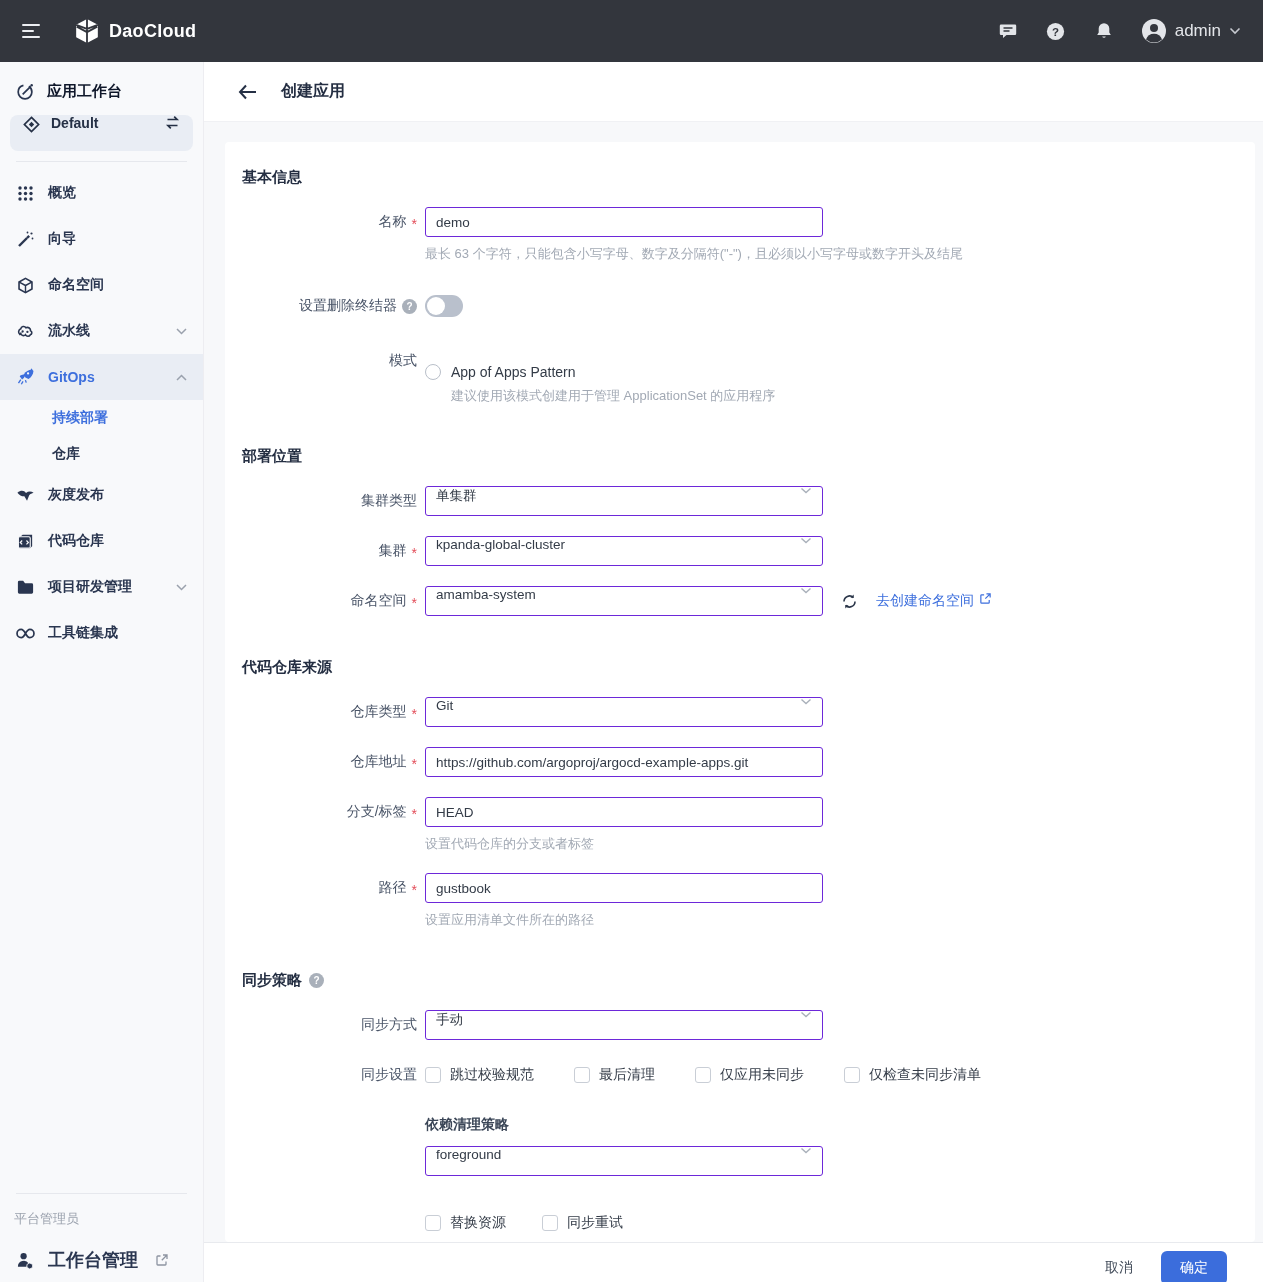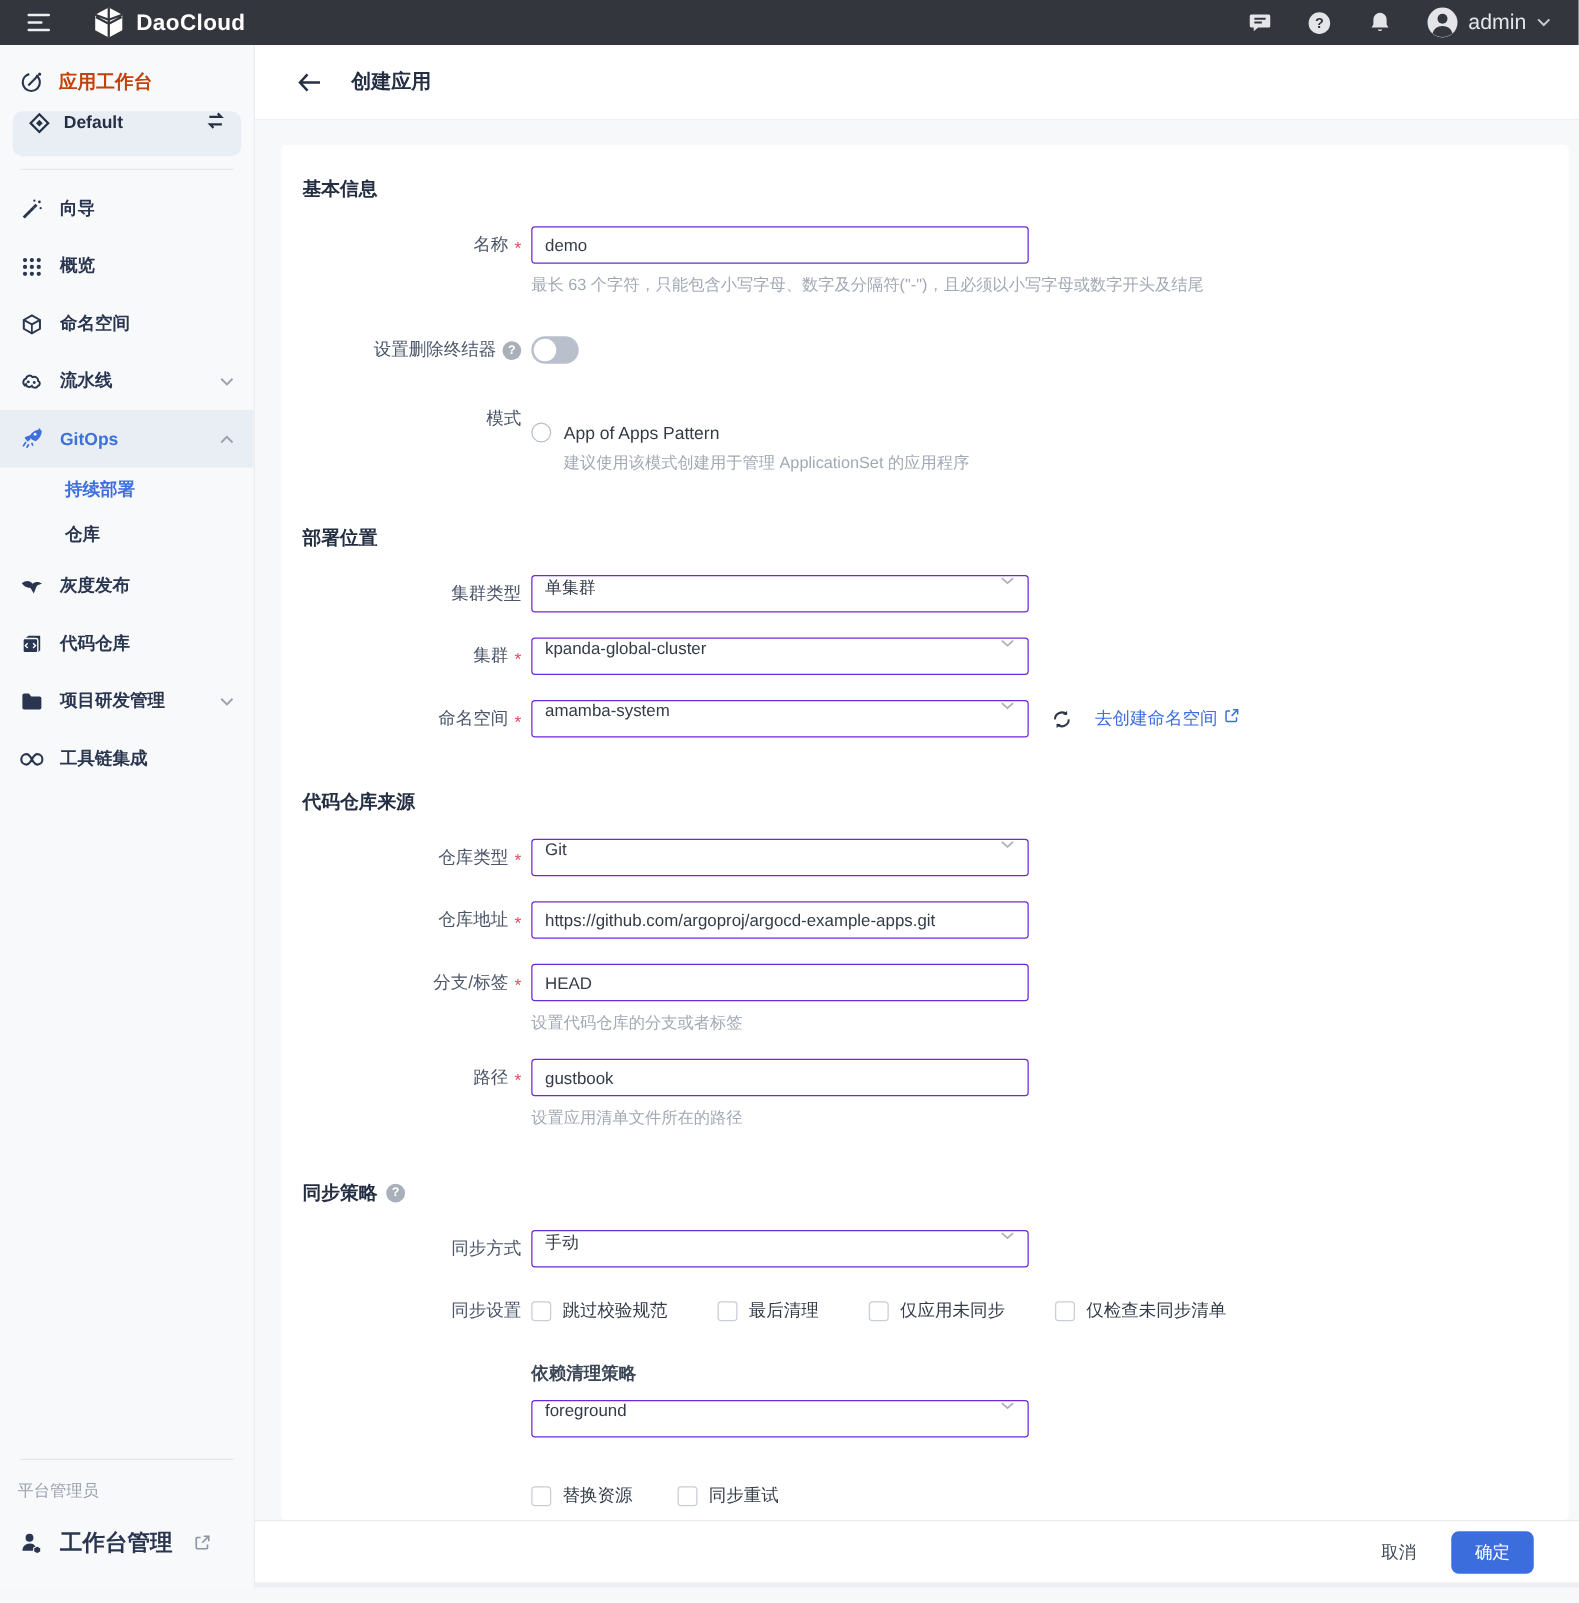--- a/index.html
+++ b/index.html
@@ -7,7 +7,7 @@
     font-family:"Liberation Sans","DejaVu Sans",sans-serif; background:#f7f8fa; }
 
   
-  .topbar { height:36px; background:#33363d; display:flex; align-items:center;
+  .topbar { height:62px; background:#33363d; display:flex; align-items:center;
     padding:0 22px; color:#e8eaee; }
   .hamburger { width:20px; display:flex; flex-direction:column; gap:4px; cursor:pointer; }
   .hamburger span { height:2px; background:#eceef2; border-radius:1px; }

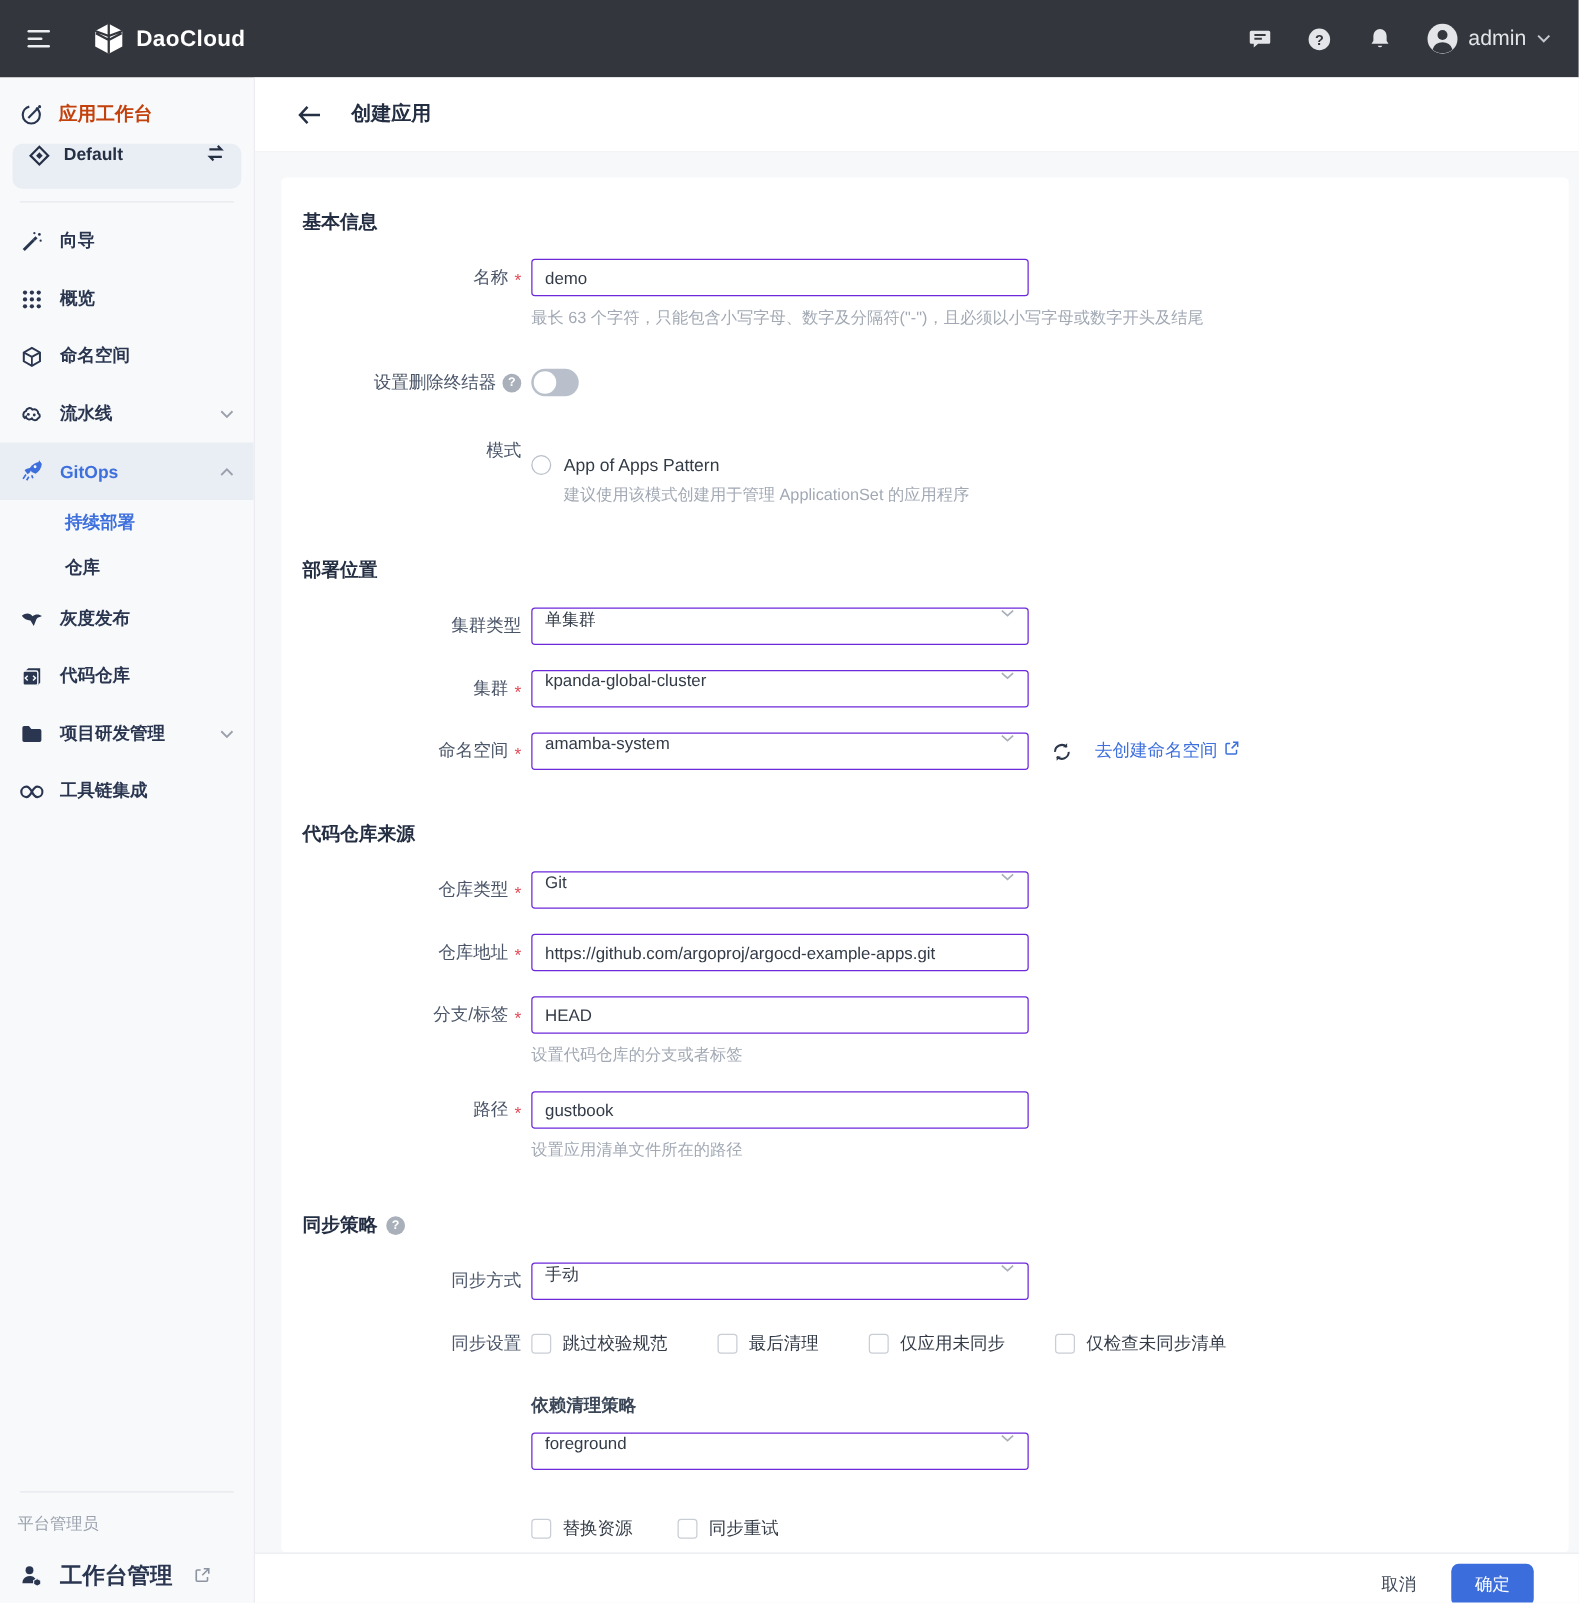--- a/index.html
+++ b/index.html
@@ -28,7 +28,7 @@
 
   
   .wb-head { display:flex; align-items:center; gap:12px; padding:20px 16px 14px 16px; }
-  .wb-title { font-size:15px; font-weight:bold; color:#c2410c; }
+  .wb-title { font-size:15px; font-weight:bold; color:#0f172a; }
   .ws-pill { margin:0 10px; background:#e9edf4; border-radius:8px; height:36px;
     display:flex; align-items:flex-start; padding:0 12px; gap:10px; cursor:pointer; }
   .ws-name { font-size:14px; font-weight:bold; color:#253045; flex:1; }

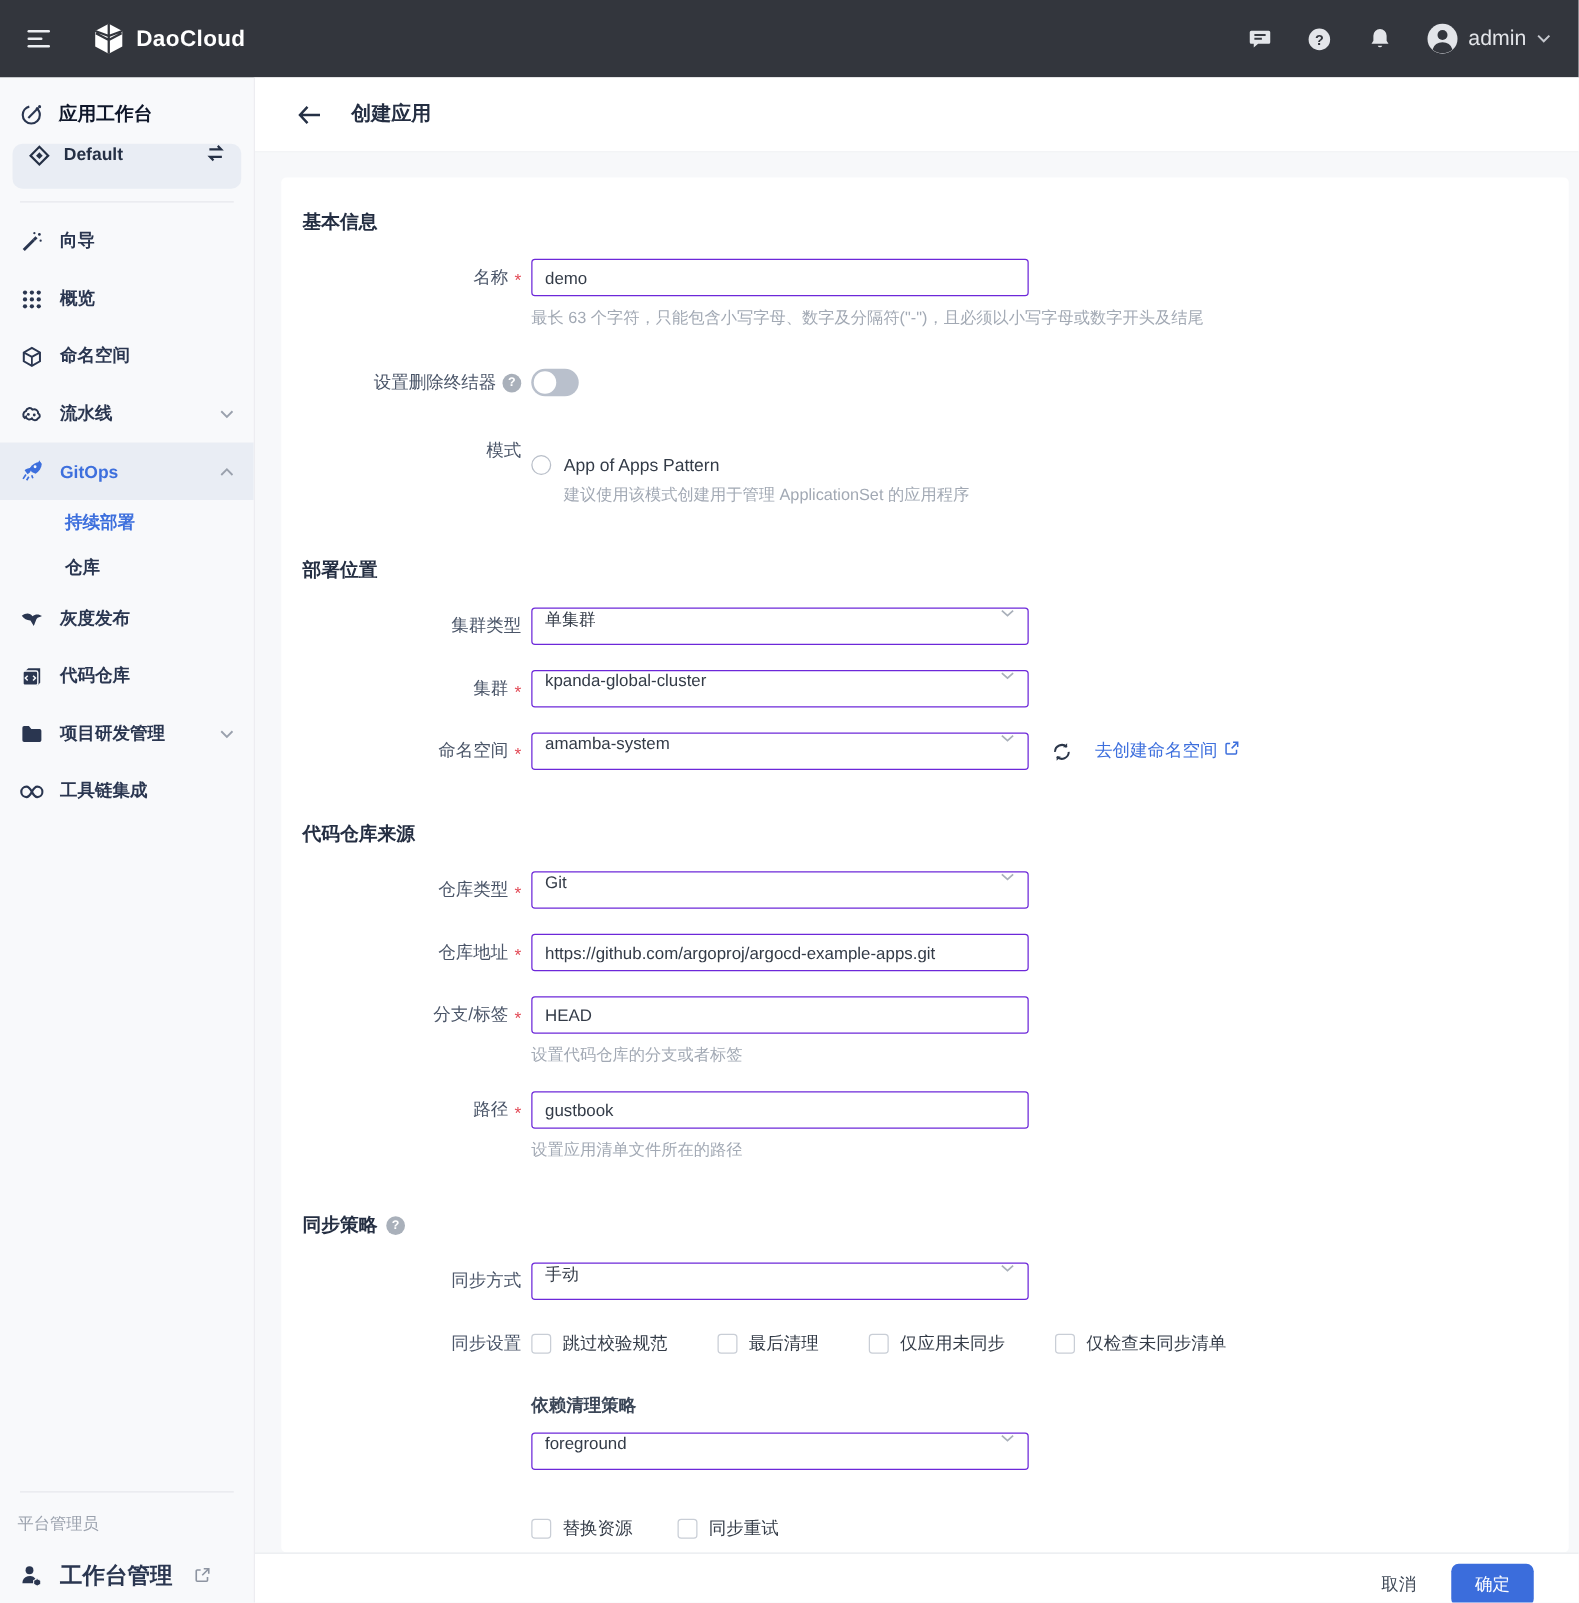--- a/index.html
+++ b/index.html
@@ -197,18 +197,6 @@
     <div class="nav">
       <div class="nav-item">
         <span class="nav-icon">
-          <svg width="19" height="19" viewBox="0 0 19 19">
-              <path d="m3 16 8-8" stroke="#2a3650" stroke-width="2.4"></path>
-              <path d="m11 8 2.2-2.2" stroke="#2a3650" stroke-width="2.4"></path>
-              <circle cx="15.5" cy="3.5" r="1.1" fill="#2a3650"></circle>
-              <circle cx="11.5" cy="2.5" r=".9" fill="#2a3650"></circle>
-              <circle cx="16.5" cy="8.5" r=".9" fill="#2a3650"></circle>
-            </svg>
-        </span>
-        <span class="nav-label">向导</span>
-      </div>
-      <div class="nav-item">
-        <span class="nav-icon">
           <svg width="17" height="17" viewBox="0 0 17 17">
               <g fill="#2a3650">
                 <circle cx="3" cy="3" r="1.7"></circle>
@@ -224,6 +212,18 @@
             </svg>
         </span>
         <span class="nav-label">概览</span>
+      </div>
+      <div class="nav-item">
+        <span class="nav-icon">
+          <svg width="19" height="19" viewBox="0 0 19 19">
+              <path d="m3 16 8-8" stroke="#2a3650" stroke-width="2.4"></path>
+              <path d="m11 8 2.2-2.2" stroke="#2a3650" stroke-width="2.4"></path>
+              <circle cx="15.5" cy="3.5" r="1.1" fill="#2a3650"></circle>
+              <circle cx="11.5" cy="2.5" r=".9" fill="#2a3650"></circle>
+              <circle cx="16.5" cy="8.5" r=".9" fill="#2a3650"></circle>
+            </svg>
+        </span>
+        <span class="nav-label">向导</span>
       </div>
       <div class="nav-item">
         <span class="nav-icon">

